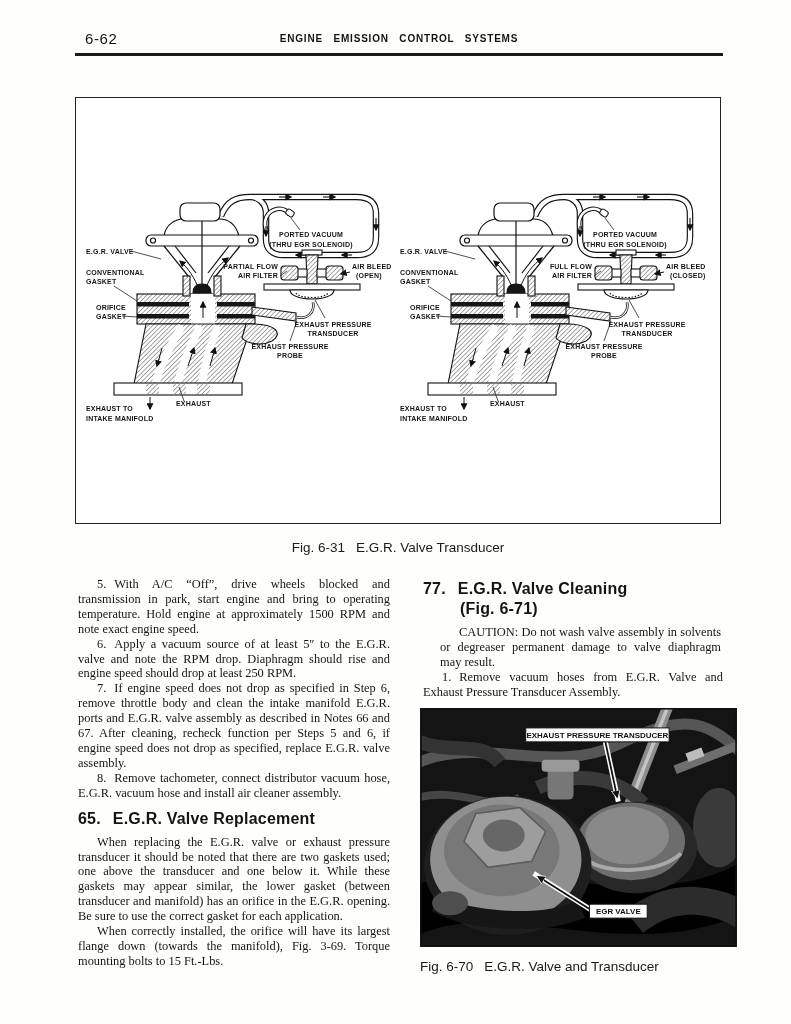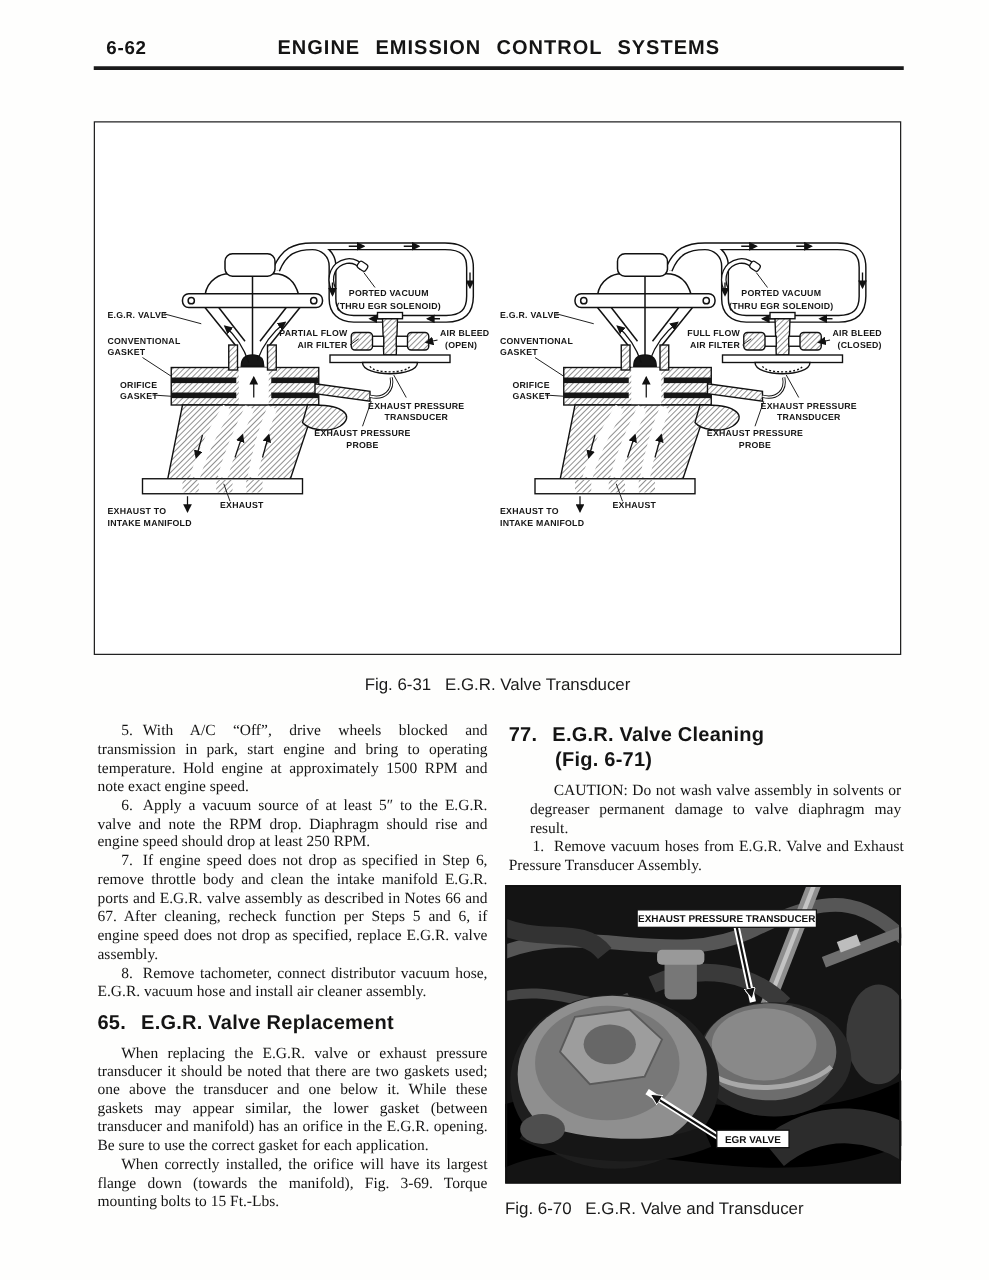--- a/index.html
+++ b/index.html
@@ -7,7 +7,7 @@
   body{width:791px;height:1024px;position:relative;background:#fefefd;color:#141414;
        font-family:"Liberation Serif",serif;overflow:hidden}
   .pagenum{position:absolute;left:85px;top:30px;font-family:"Liberation Sans",sans-serif;
-           font-weight:bold;font-size:15px;line-height:18px;letter-spacing:.6px}
+           font-weight:normal;font-size:15px;line-height:18px;letter-spacing:.6px}
   .headtitle{position:absolute;left:75px;top:30px;width:648px;text-align:center;
              font-family:"Liberation Sans",sans-serif;font-weight:bold;font-size:16px;
              line-height:18px;letter-spacing:.8px;word-spacing:7px}

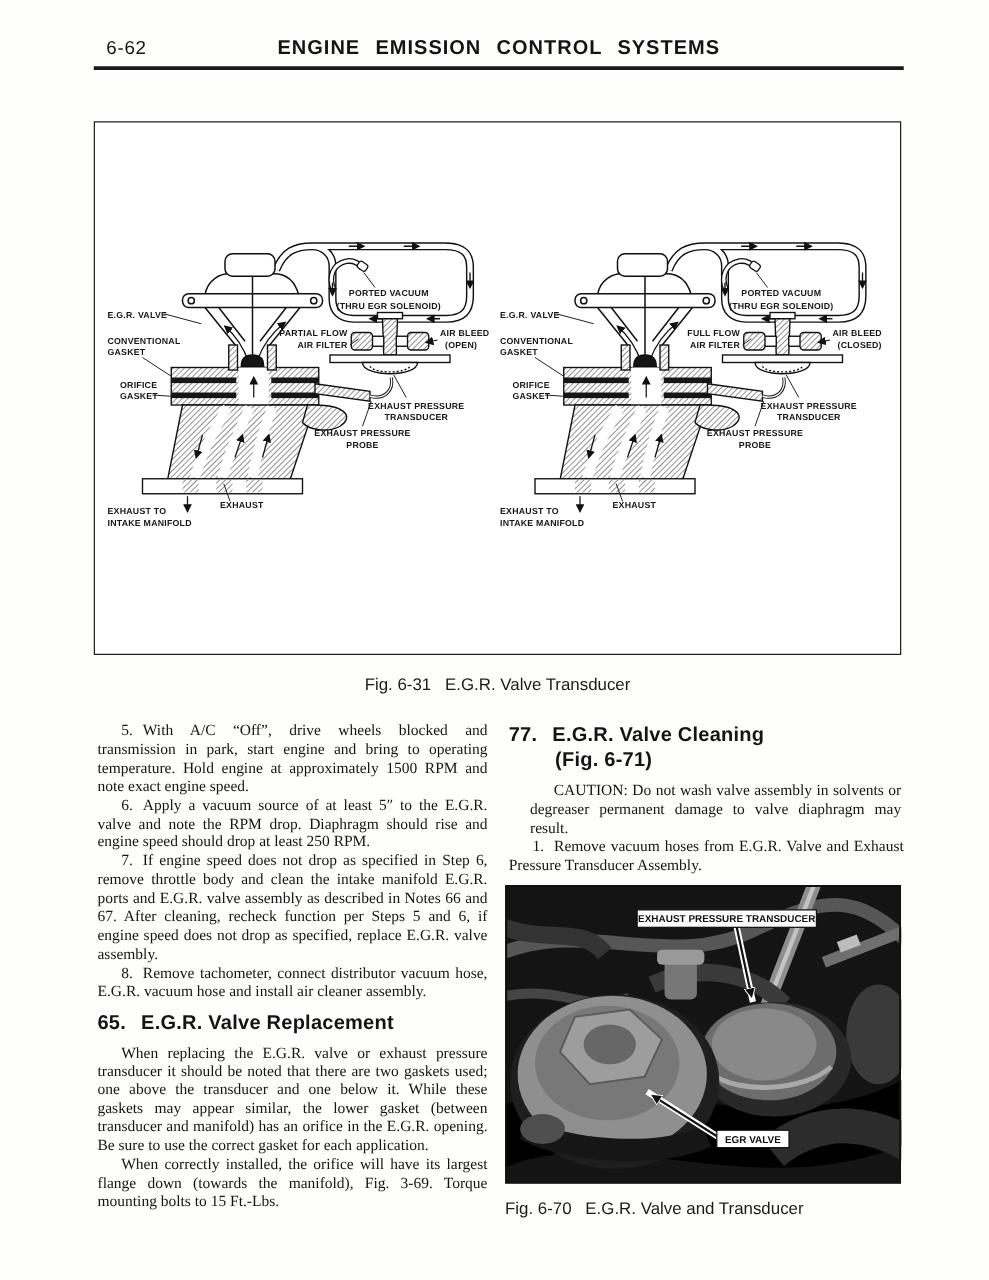--- a/index.html
+++ b/index.html
@@ -9,7 +9,7 @@
   .pagenum{position:absolute;left:85px;top:30px;font-family:"Liberation Sans",sans-serif;
            font-weight:normal;font-size:15px;line-height:18px;letter-spacing:.6px}
   .headtitle{position:absolute;left:75px;top:30px;width:648px;text-align:center;
-             font-family:"Liberation Sans",sans-serif;font-weight:bold;font-size:16px;
+             font-family:"Liberation Sans",sans-serif;font-weight:bold;font-size:10px;
              line-height:18px;letter-spacing:.8px;word-spacing:7px}
   .rule{position:absolute;left:75px;top:53px;width:648px;height:2.6px;background:#1a1a1a}
   .figframe{position:absolute;left:75px;top:97px;width:646px;height:427px;border:1.7px solid #222;background:#fff}

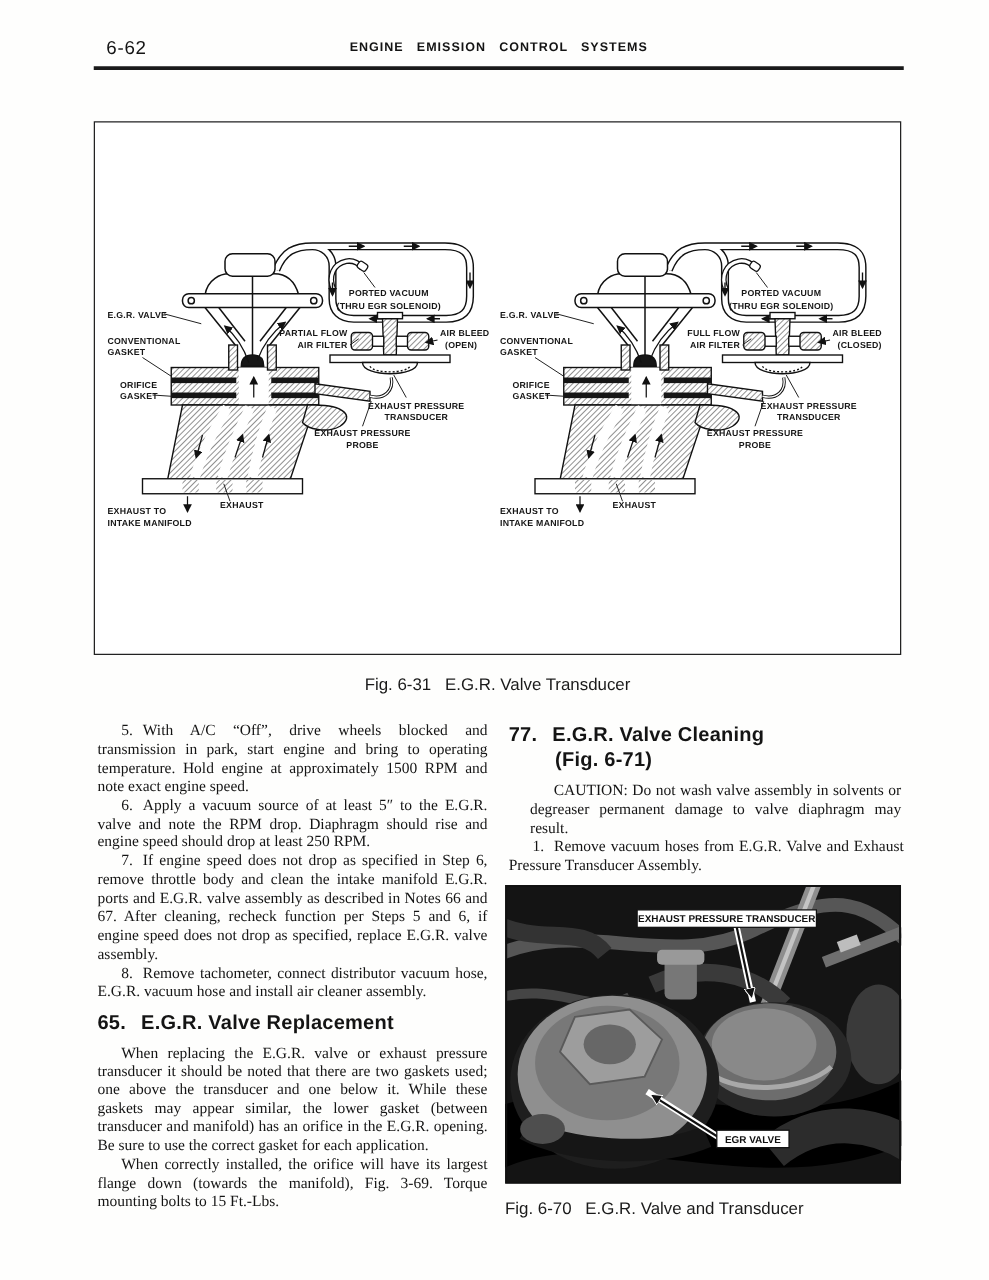--- a/index.html
+++ b/index.html
@@ -21,7 +21,7 @@
   .cap{font-family:"Liberation Sans",sans-serif;font-size:13.5px;color:#1a1a1a}
   .cap669{position:absolute;left:75px;top:540px;width:646px;text-align:center}
   .capLabel{margin-right:11px}
-  .cols{position:absolute;left:78px;top:577px;width:645px;display:flex;gap:17px}
+  .cols{position:absolute;left:78px;top:577px;width:645px;display:flex;gap:33px}
   .colL{width:312px;flex:none}
   .colR{flex:1;min-width:0}
   p.body{margin:0;font-size:12.4px;line-height:14.9px;text-align:justify;text-indent:19px}

